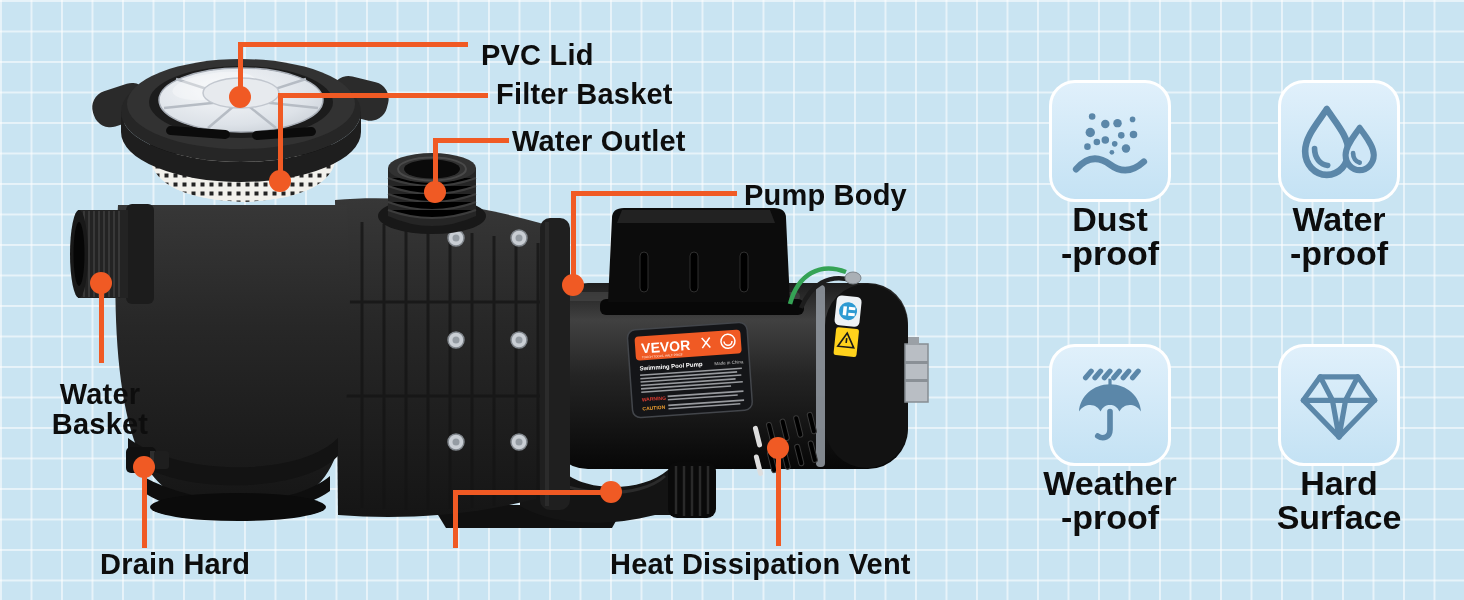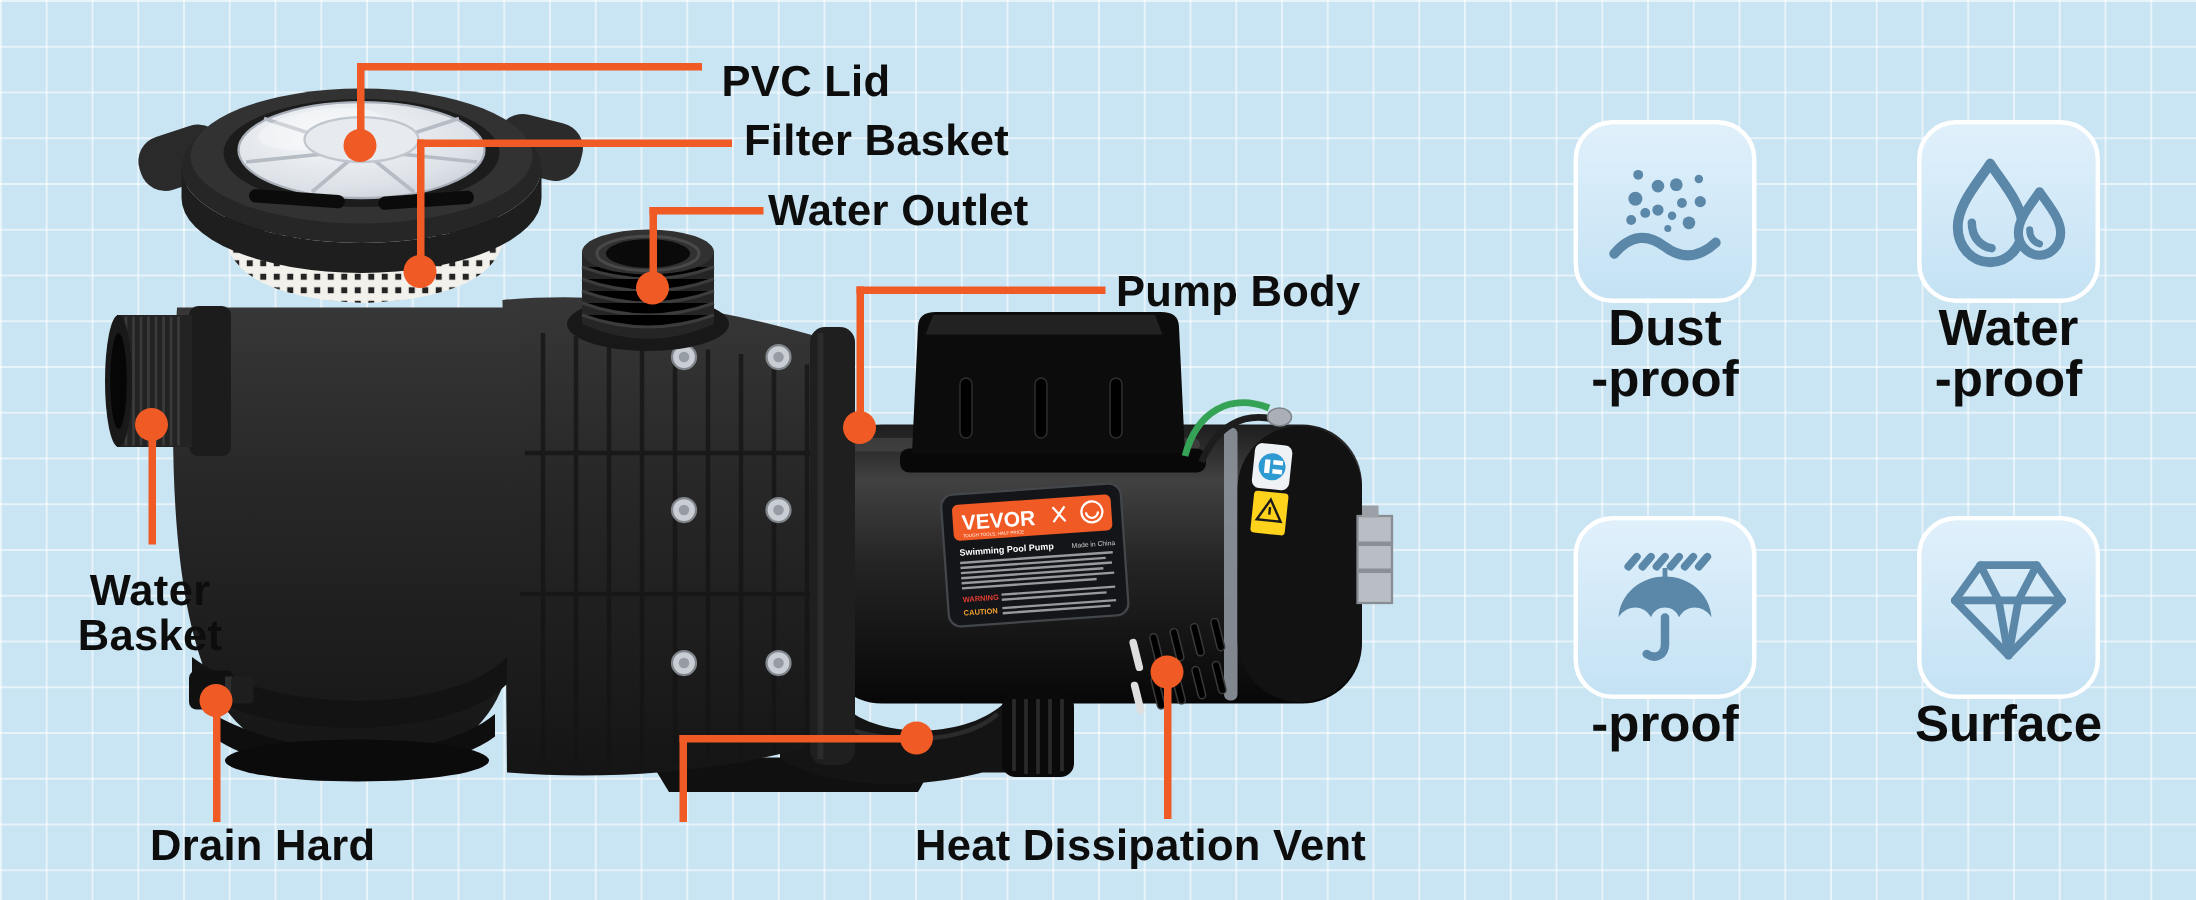--- a/index.html
+++ b/index.html
@@ -385,6 +385,7 @@
       </svg>
     </div>
     <div class="cap">
+      <span>Weather</span>
       <span>-proof</span>
     </div>
   </div>

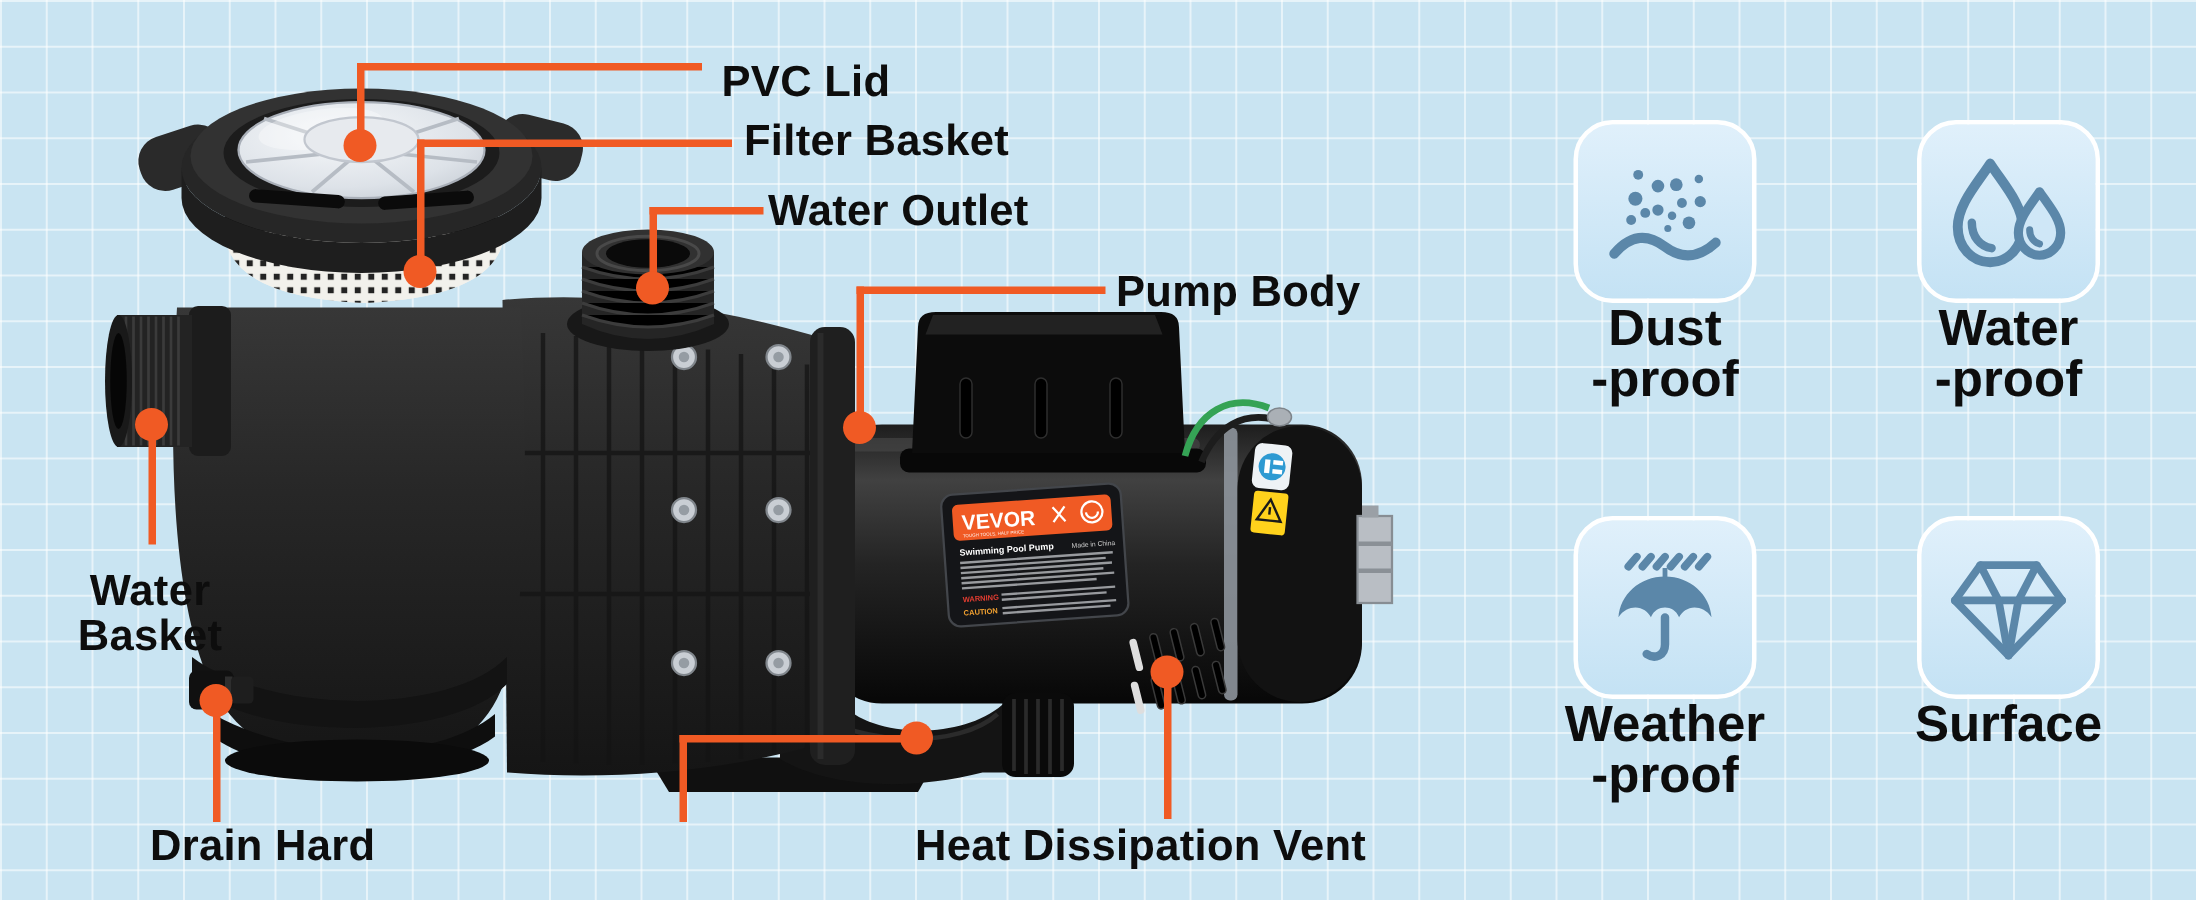--- a/index.html
+++ b/index.html
@@ -402,6 +402,7 @@
       </svg>
     </div>
     <div class="cap">
+      <span>Hard</span>
       <span>Surface</span>
     </div>
   </div>

